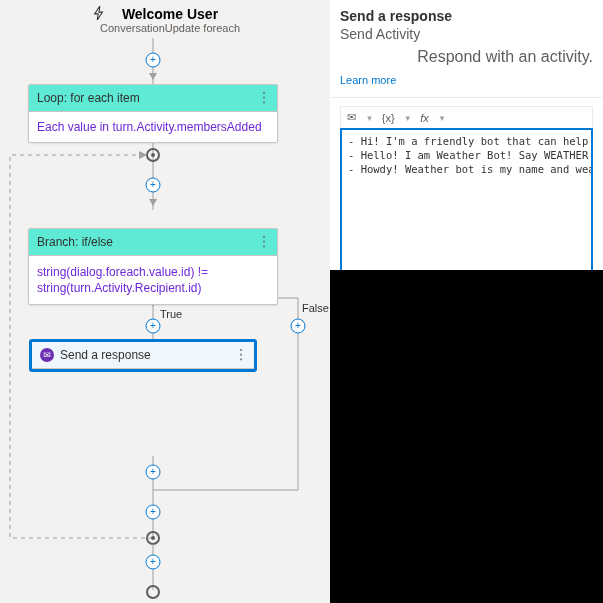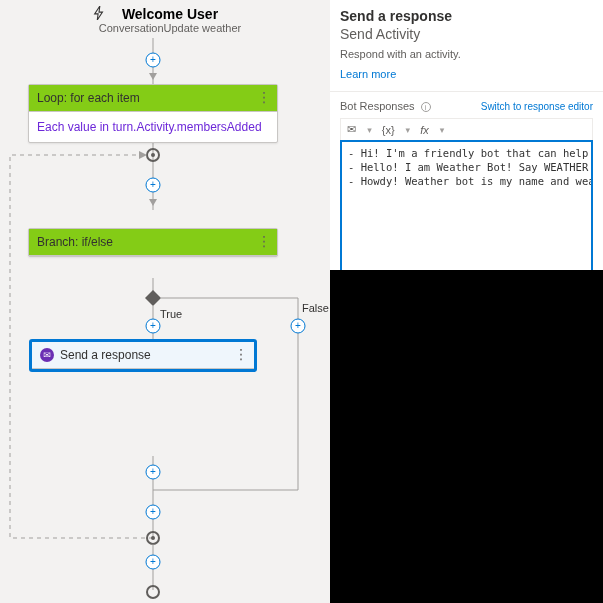--- a/index.html
+++ b/index.html
@@ -65,7 +65,7 @@
     </svg>
   <div class="hdr">
     <div class="hdr-t">Welcome User</div>
-    <div class="hdr-s">ConversationUpdate weather</div>
+    <div class="hdr-s">ConversationUpdate foreach</div>
   </div>
 
   <svg class="conn" viewBox="0 0 330 603">

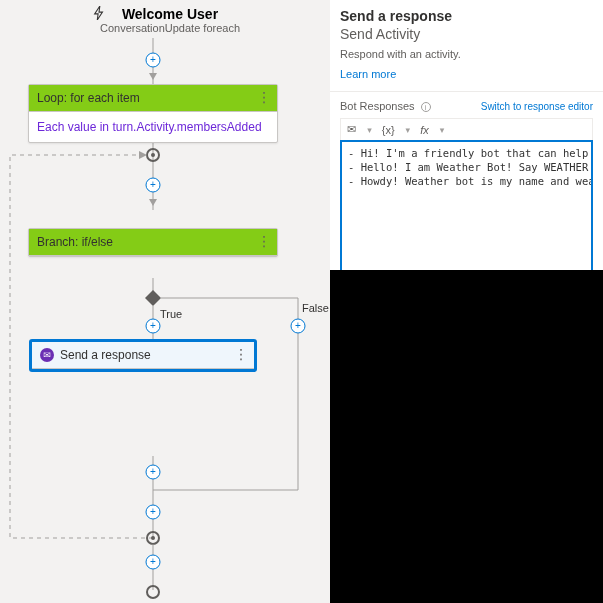--- a/index.html
+++ b/index.html
@@ -43,7 +43,7 @@
 .rp { padding: 8px 10px; }
 .rp-t { font-size: 14px; font-weight: 600; }
 .rp-s { font-size: 14px; color: #605e5c; margin-top: 2px; }
-.rp-d { font-size: 11px; color: #605e5c; margin-top: 6px; }
+.rp-d { font-size: 16px; color: #605e5c; margin-top: 6px; text-align: right; }
 .rp-lm { font-size: 11px; color: #0078d4; margin-top: 8px; display: inline-block; cursor: pointer; }
 .rp-sep { border-top: 1px solid #edebe9; margin: 10px -10px 8px; }
 .rp-row { display: flex; justify-content: space-between; align-items: center; font-size: 11px; }

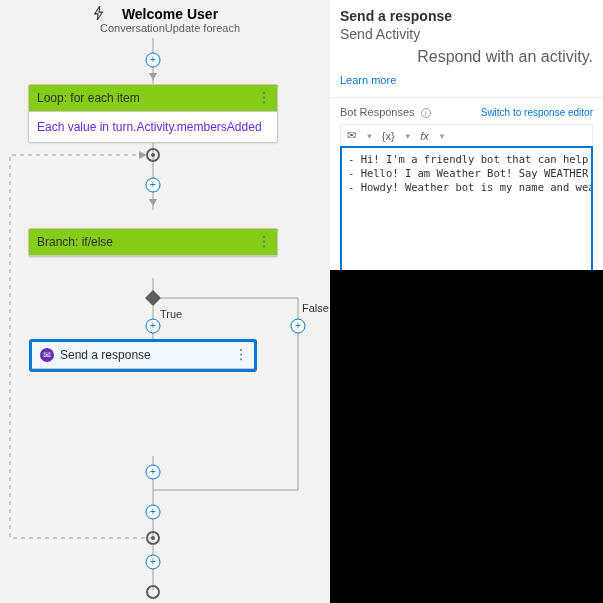--- a/index.html
+++ b/index.html
@@ -16,7 +16,7 @@
 
 
 .node { position: absolute; border: 1px solid #c8c6c4; border-radius: 2px; background: #fff; box-shadow: 0 1px 2px rgba(0,0,0,.08); }
-.node-h { background: #84cc16; padding: 6px 8px; border-bottom: 1px solid #c8c6c4; position: relative; font-size: 12px; }
+.node-h { background: #5eead4; padding: 6px 8px; border-bottom: 1px solid #c8c6c4; position: relative; font-size: 12px; }
 .node-b { padding: 8px; font-size: 12px; color: #6d28d9; }
 .dots { position: absolute; right: 6px; top: 4px; letter-spacing: 0; font-size: 14px; color: #605e5c; cursor: pointer; }
 

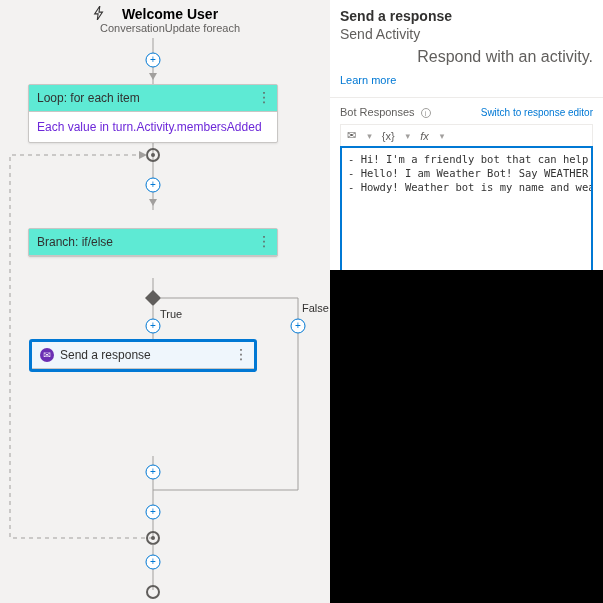--- a/index.html
+++ b/index.html
@@ -144,13 +144,6 @@
     <div class="rp-d">Respond with an activity.</div>
     <a class="rp-lm">Learn more</a>
     <div class="rp-sep"></div>
-    <div class="rp-row">
-      <div>
-        <span class="rp-lbl">Bot Responses</span>
-        <span class="info">i</span>
-      </div>
-      <a class="rp-link">Switch to response editor</a>
-    </div>
     <div class="ed-tool">
       <span>✉</span>
         <span class="caret">▾</span>

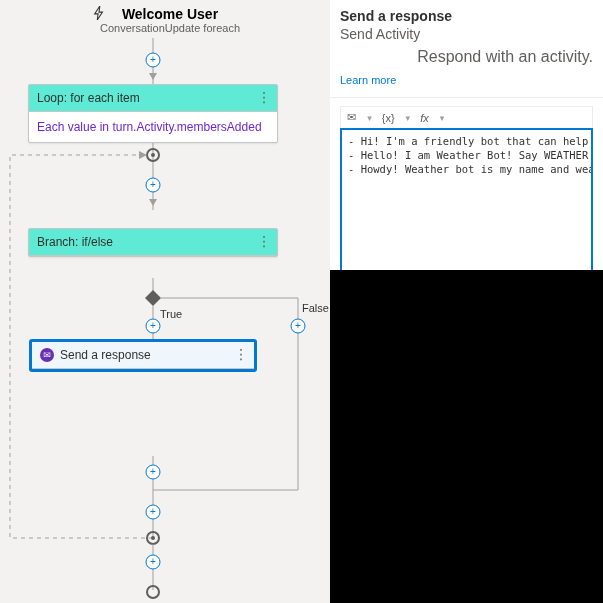--- a/index.html
+++ b/index.html
@@ -126,6 +126,7 @@
       <span>Branch: if/else</span>
       <span class="dots">⋮</span>
     </div>
+    <div class="node-b" style="line-height:1.35;">string(dialog.foreach.value.id) != string(turn.Activity.Recipient.id)</div>
   </div>
 
   <div class="node sel">

